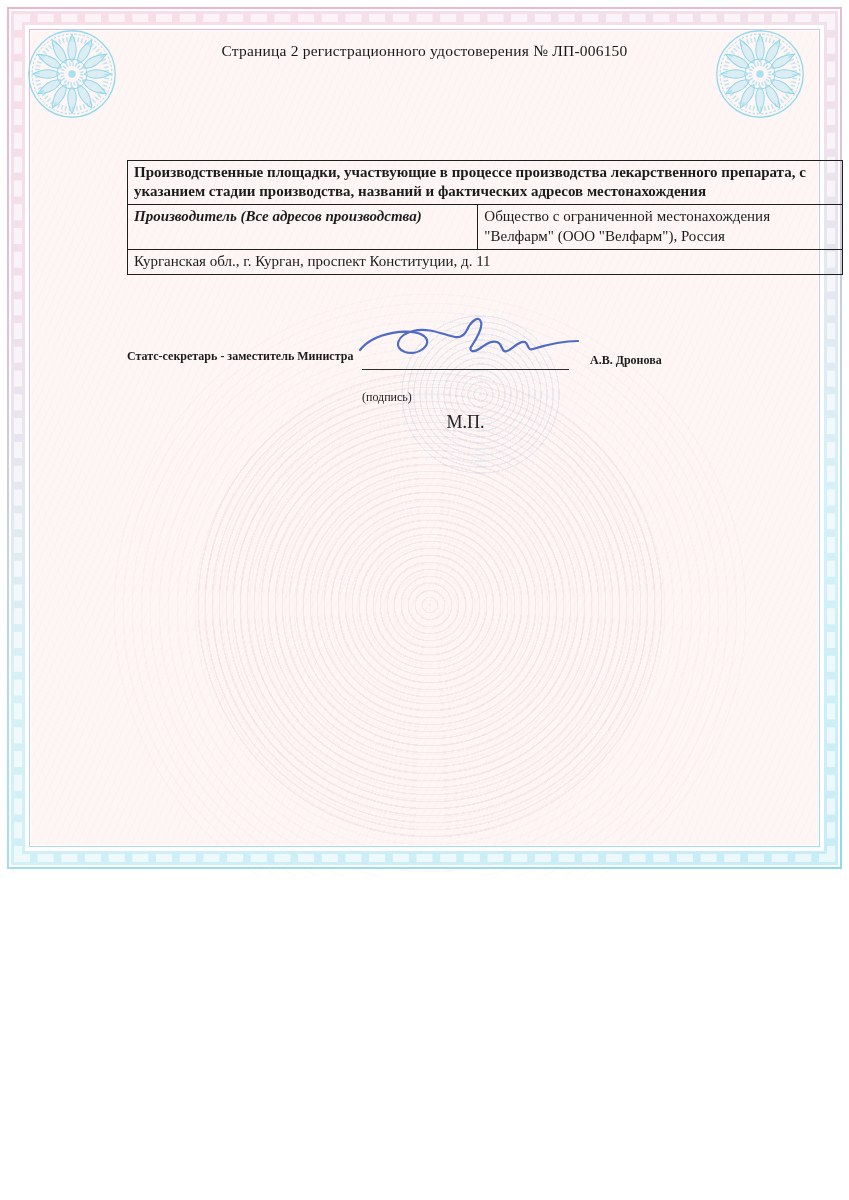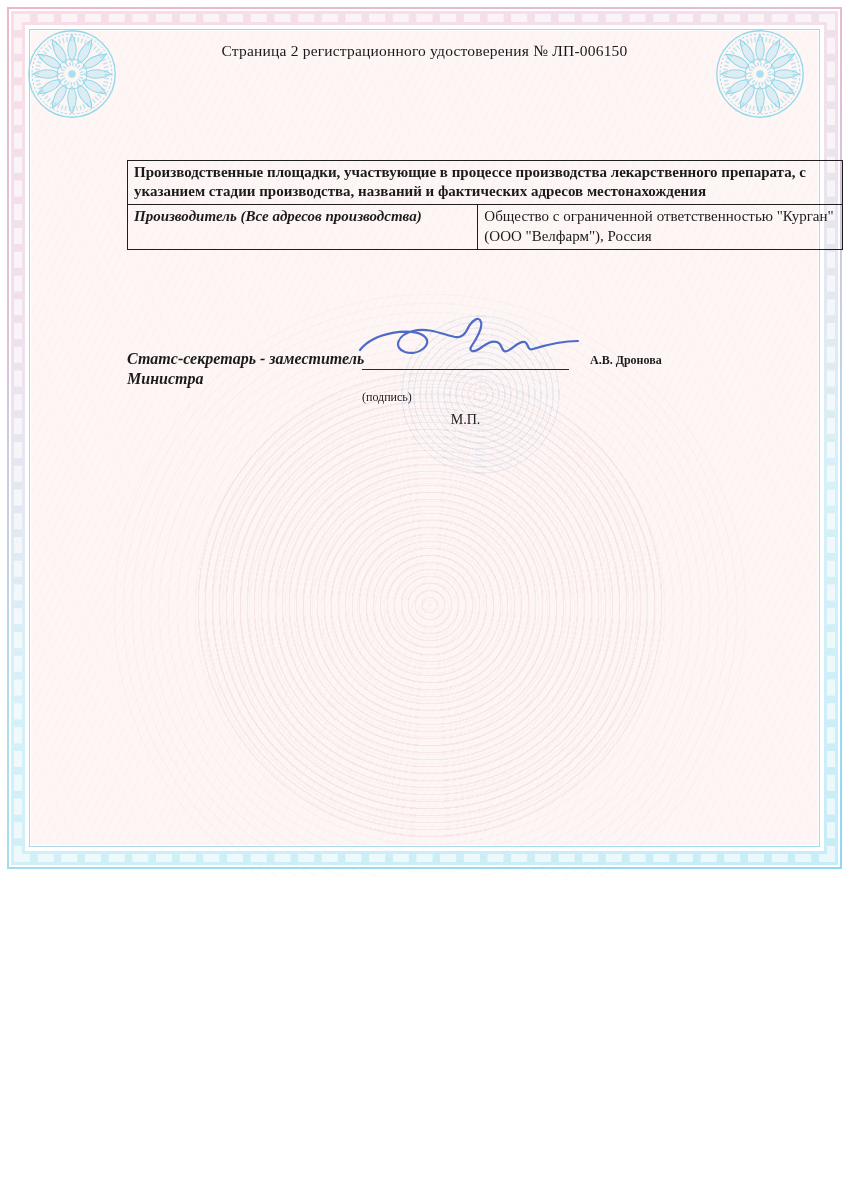--- a/index.html
+++ b/index.html
@@ -181,7 +181,7 @@
       </tr>
       <tr>
         <td class="cell-producer">Производитель (Все адресов производства)</td>
-        <td>Общество с ограниченной ответственностью "Курган" (ООО "Велфарм"), Россия</td>
+        <td>Общество с ограниченной местонахождения "Велфарм" (ООО "Велфарм"), Россия</td>
       </tr>
     </tbody>
   </table>

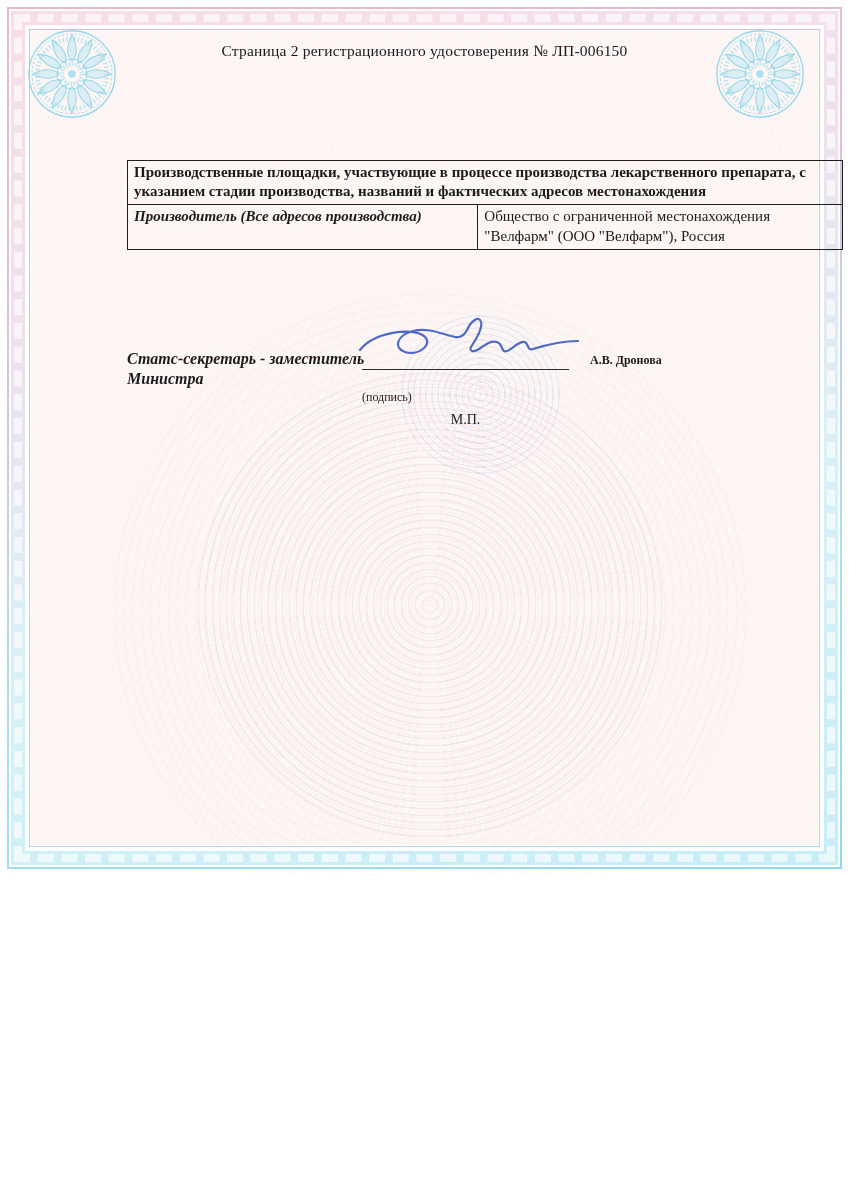--- a/index.html
+++ b/index.html
@@ -183,6 +183,9 @@
         <td class="cell-producer">Производитель (Все адресов производства)</td>
         <td>Общество с ограниченной местонахождения "Велфарм" (ООО "Велфарм"), Россия</td>
       </tr>
+      <tr>
+        <td colspan="2">Курганская обл., г. Курган, проспект Конституции, д. 11</td>
+      </tr>
     </tbody>
   </table>
 

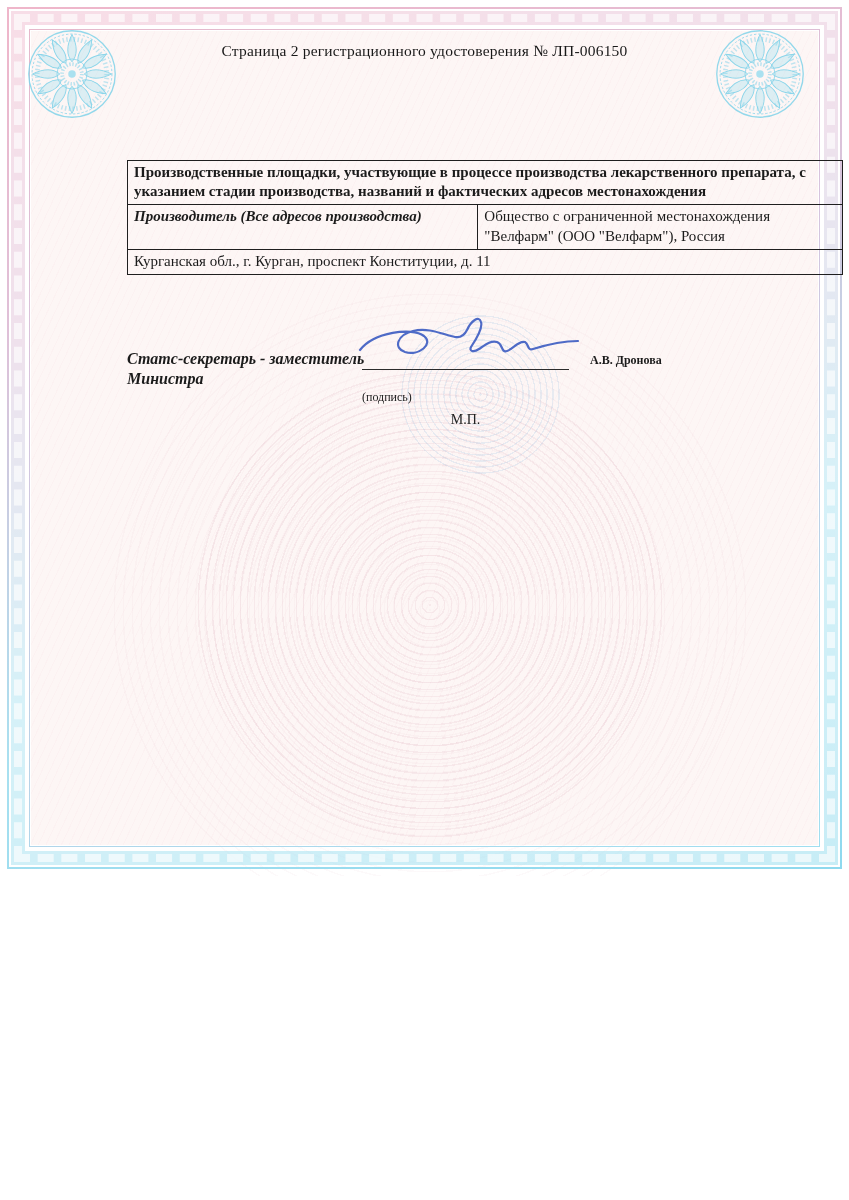--- a/index.html
+++ b/index.html
@@ -82,7 +82,7 @@
   
   .sig-post{
     position:absolute;left:127px;top:349px;width:255px;
-    font-weight:bold;font-size:16px;line-height:1.25;font-style:italic;
+    font-weight:bold;font-size:12px;line-height:1.25;
   }
   .sig-name{
     position:absolute;left:590px;top:353px;

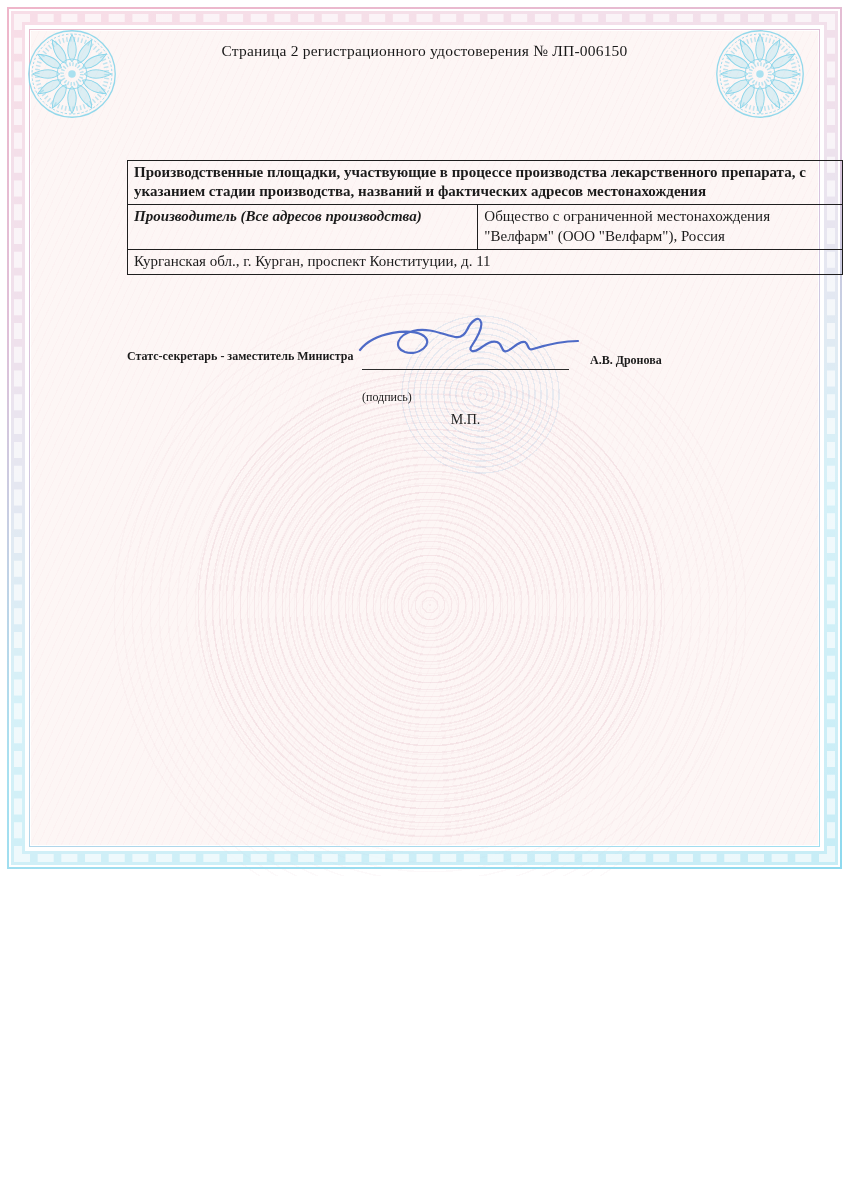--- a/index.html
+++ b/index.html
@@ -101,7 +101,7 @@
   }
   .sig-mp{
     position:absolute;left:362px;top:412px;width:207px;
-    text-align:center;font-size:14px;color:#222;
+    text-align:center;font-size:18px;color:#222;
   }
   .stamp-imprint{
     position:absolute;left:398px;top:312px;width:165px;height:165px;

